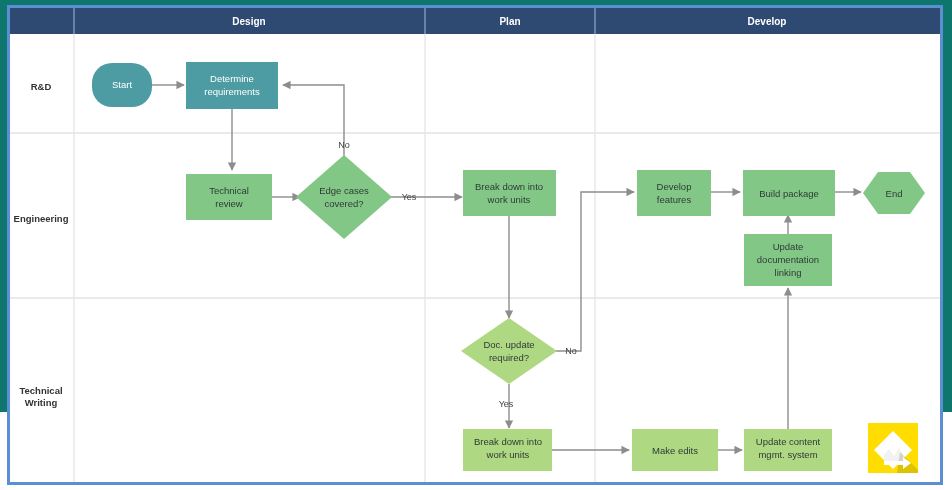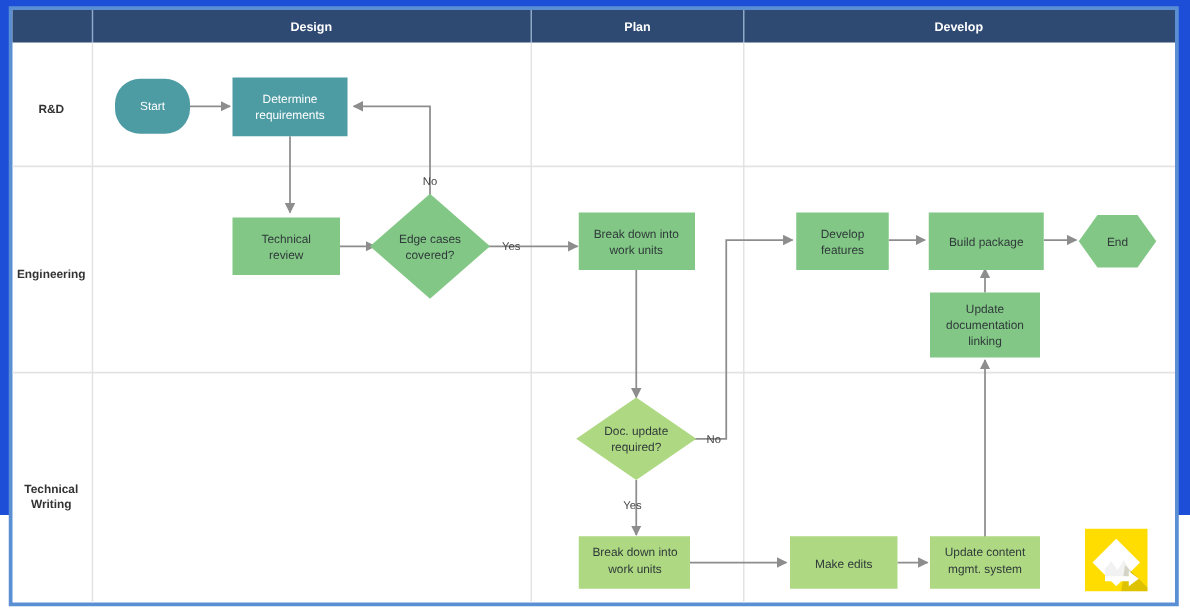--- a/index.html
+++ b/index.html
@@ -9,7 +9,7 @@
     width:952px;height:490px;overflow:hidden;
   }
   #canvas{
-    position:relative;width:952px;height:412px;background:#1d4ed8;
+    position:relative;width:952px;height:412px;background:#0f766e;
   }
   svg.diagram{display:block;}
   .lane-label{

